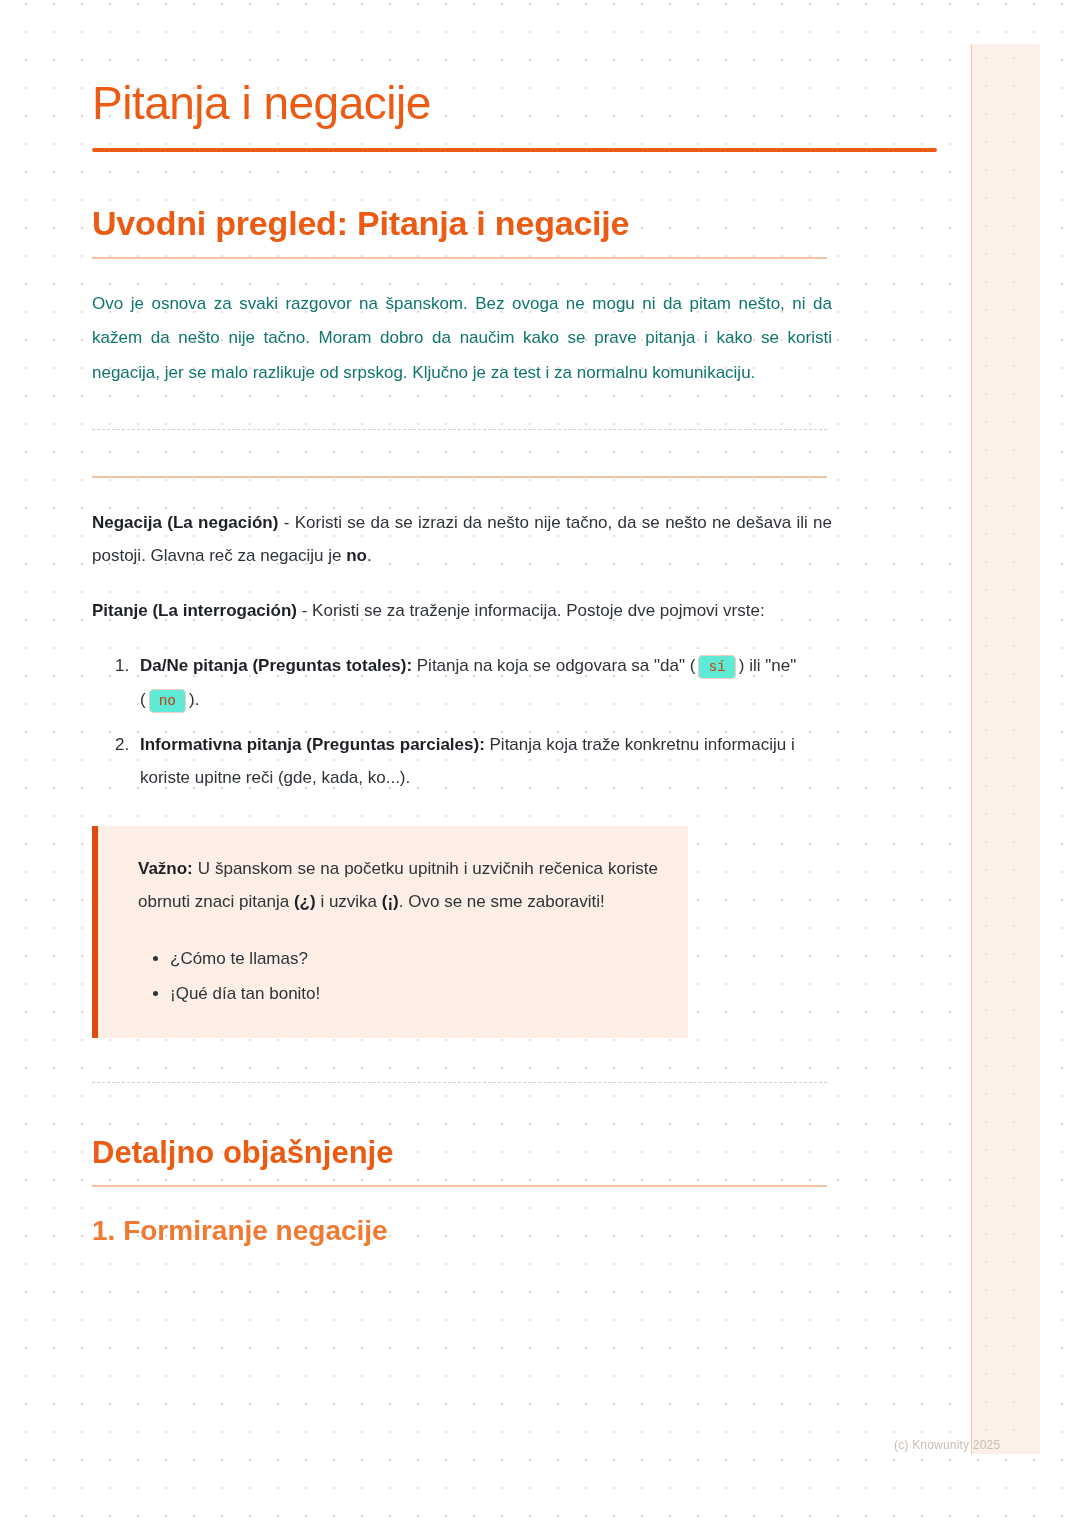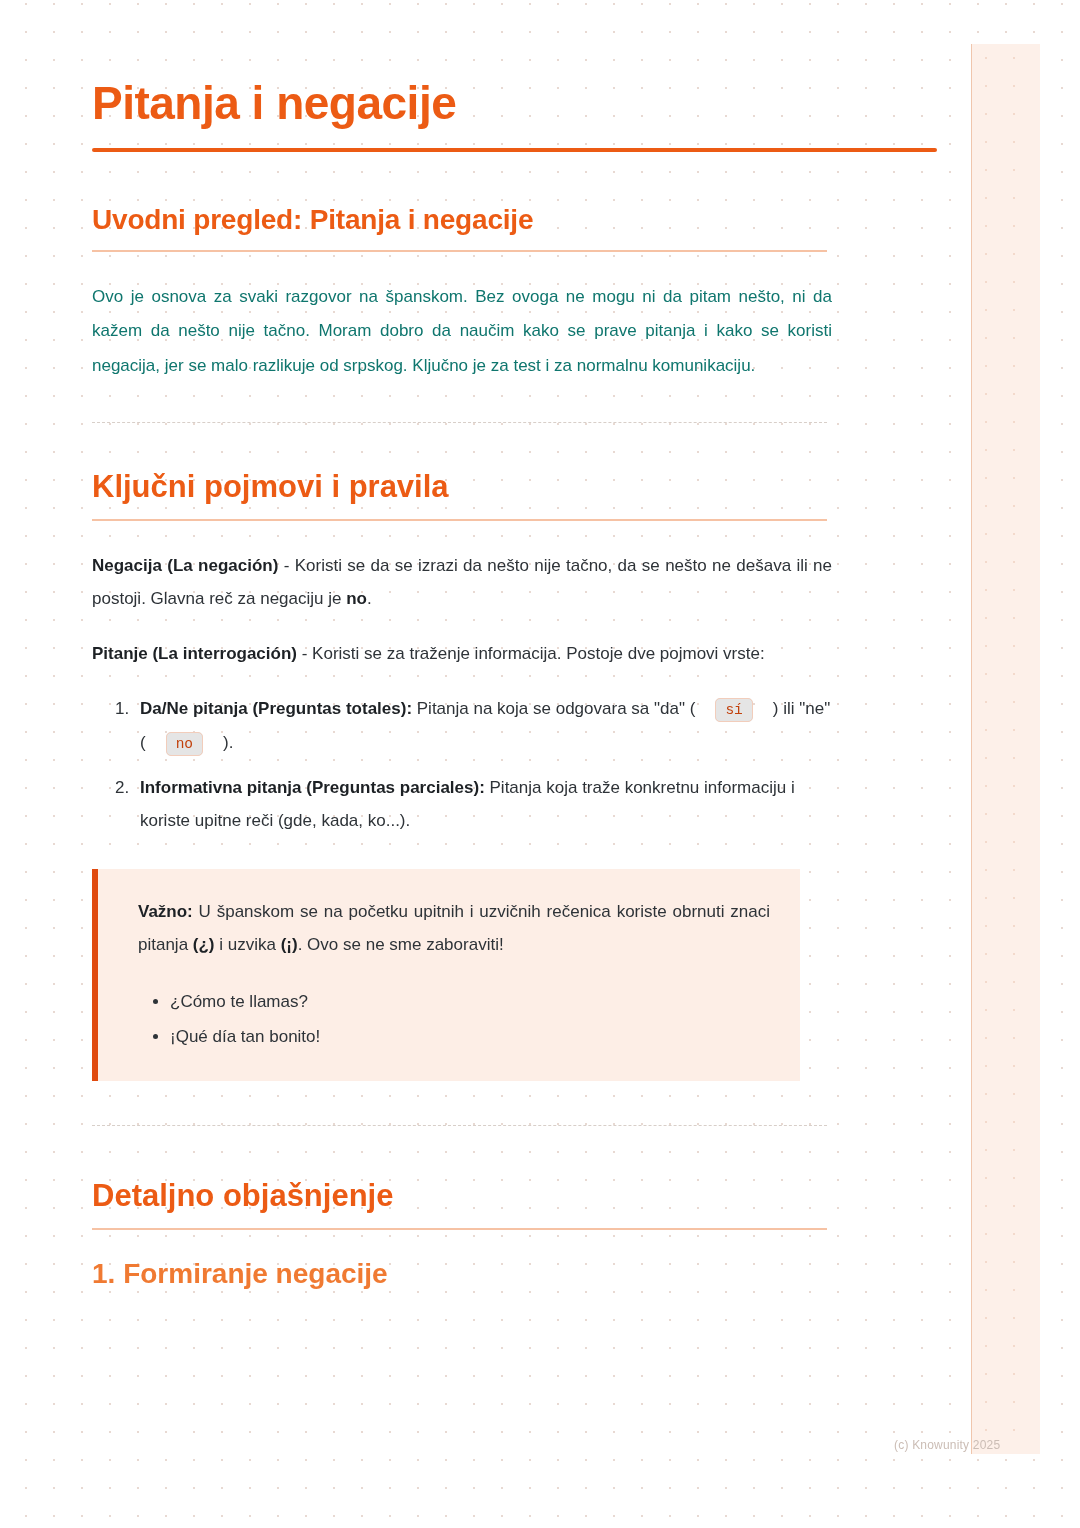--- a/index.html
+++ b/index.html
@@ -57,7 +57,7 @@
     line-height: 1.12;
     color: #ec5b14;
     margin: 0 0 18px 0;
-    font-weight: bold;
+    font-weight: normal;
     letter-spacing: -0.5px;
   }
   .title-rule {

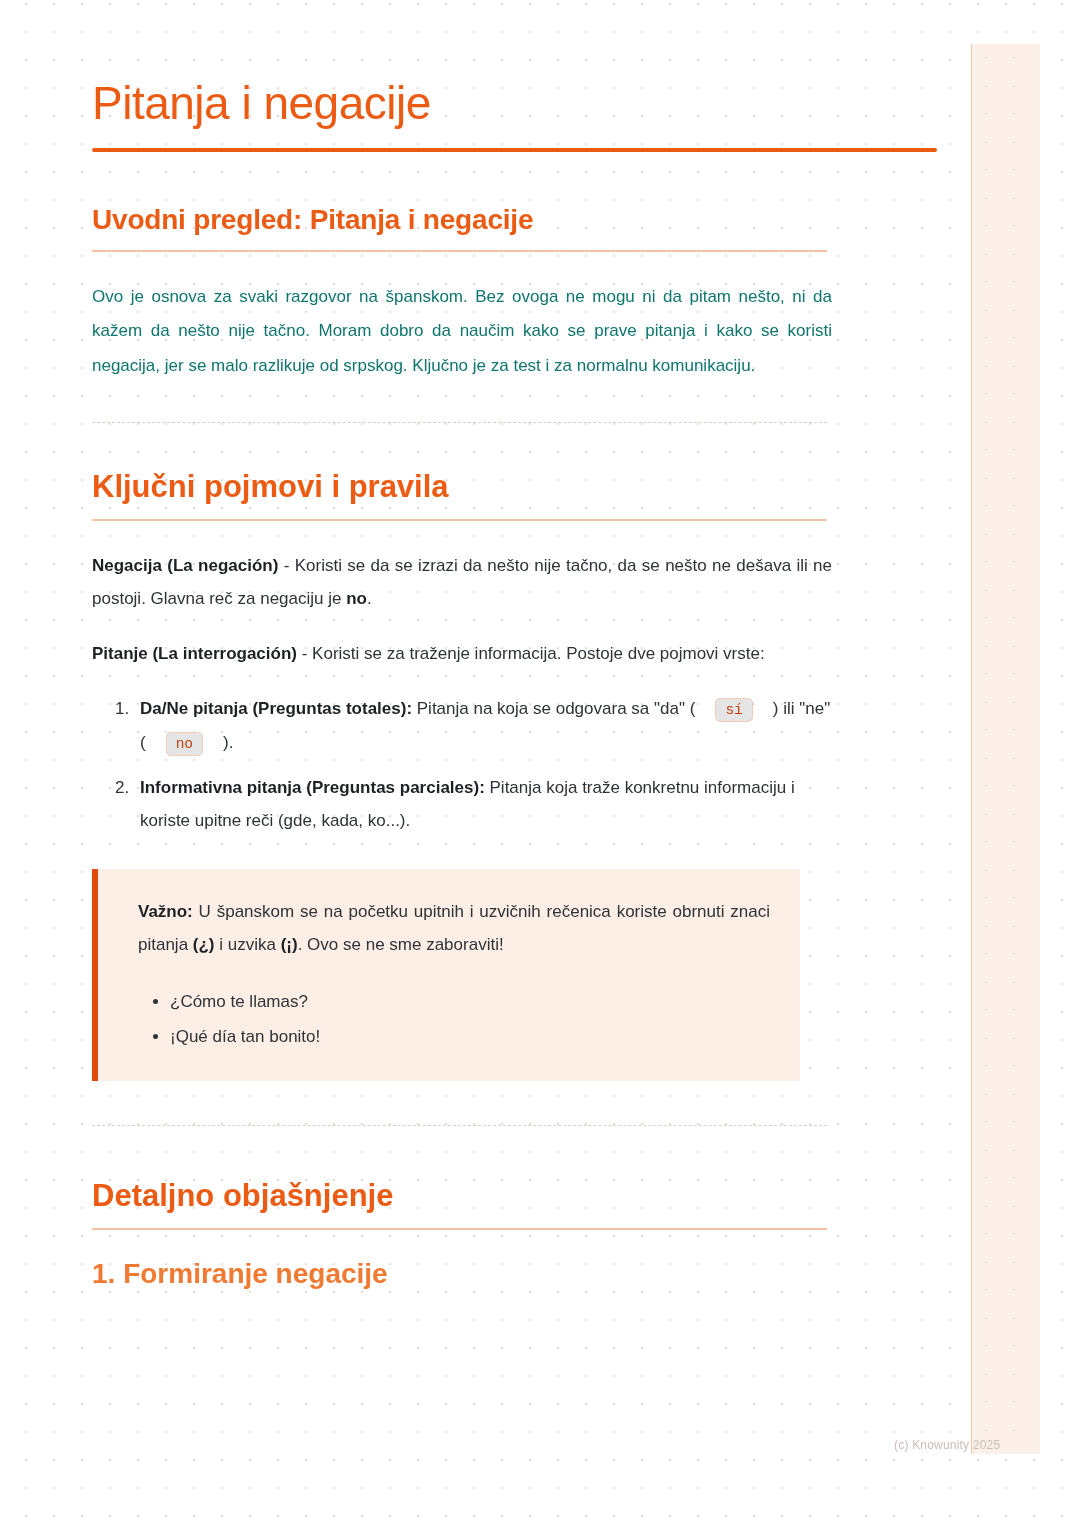--- a/index.html
+++ b/index.html
@@ -69,7 +69,7 @@
   }
 
   h2.section-title {
-    font-size: 28px;
+    font-size: 34px;
     color: #ec5b14;
     font-weight: bold;
     margin: 0 0 14px 0;

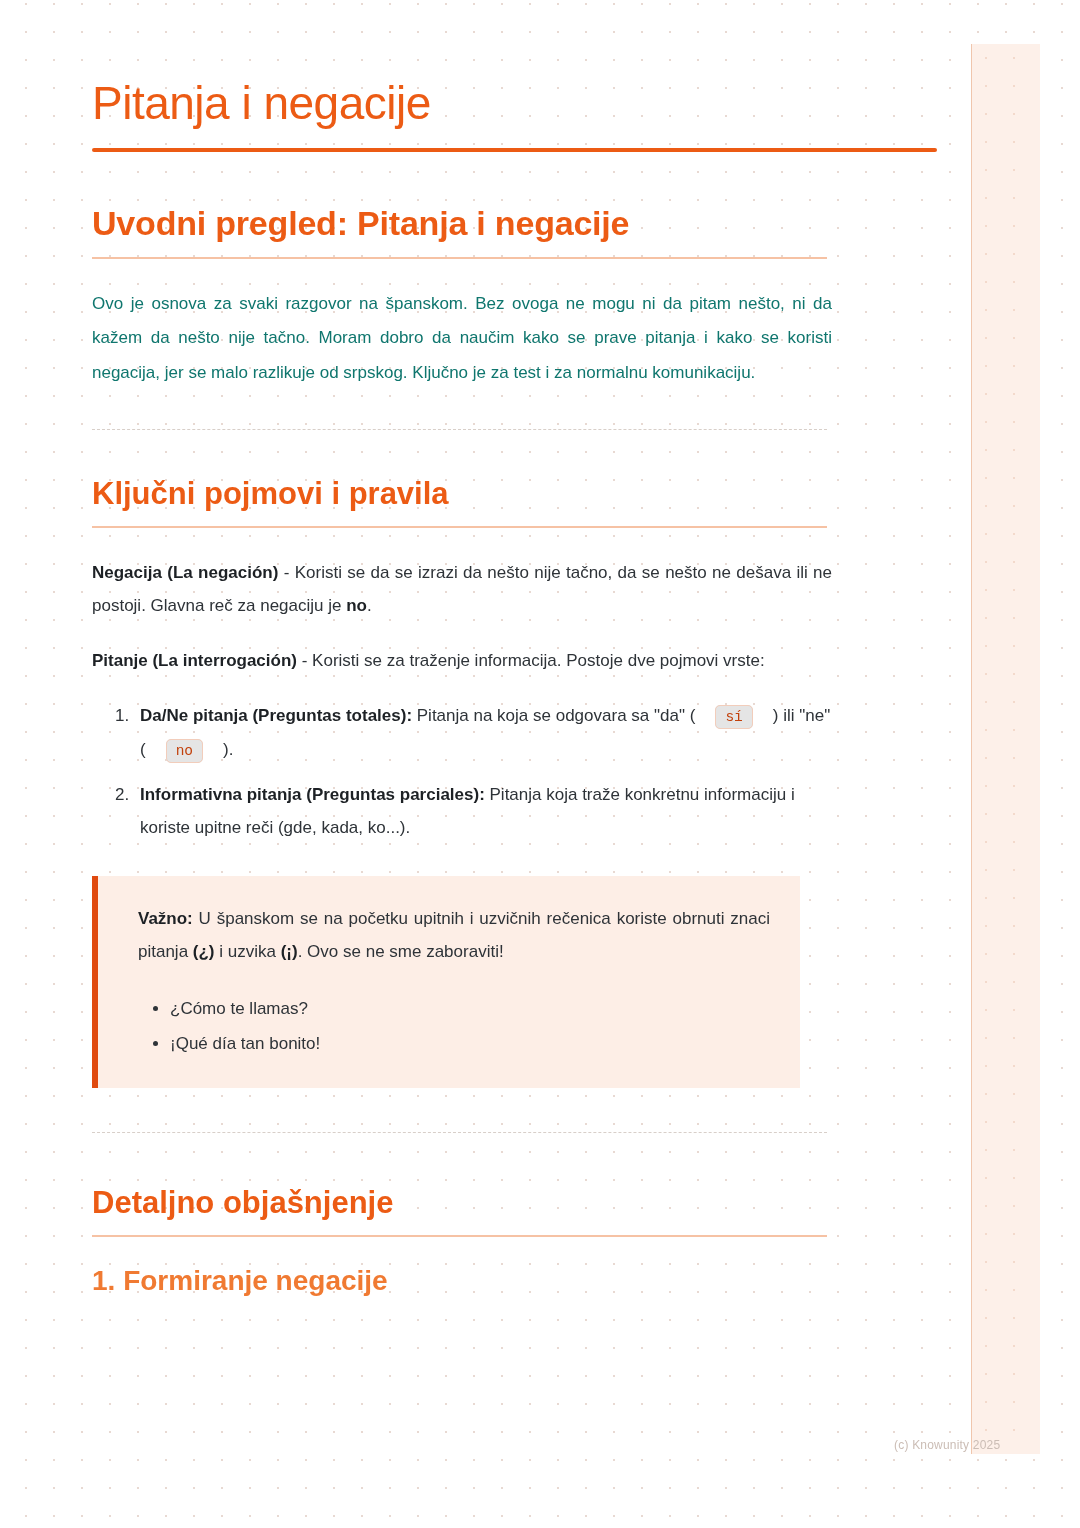--- a/index.html
+++ b/index.html
@@ -205,7 +205,6 @@
 
   <hr class="thin-divider">
 
-  <h2 class="big-heading">Ključni pojmovi i pravila</h2>
   <div class="section-rule"></div>
 
   <p class="term-para">

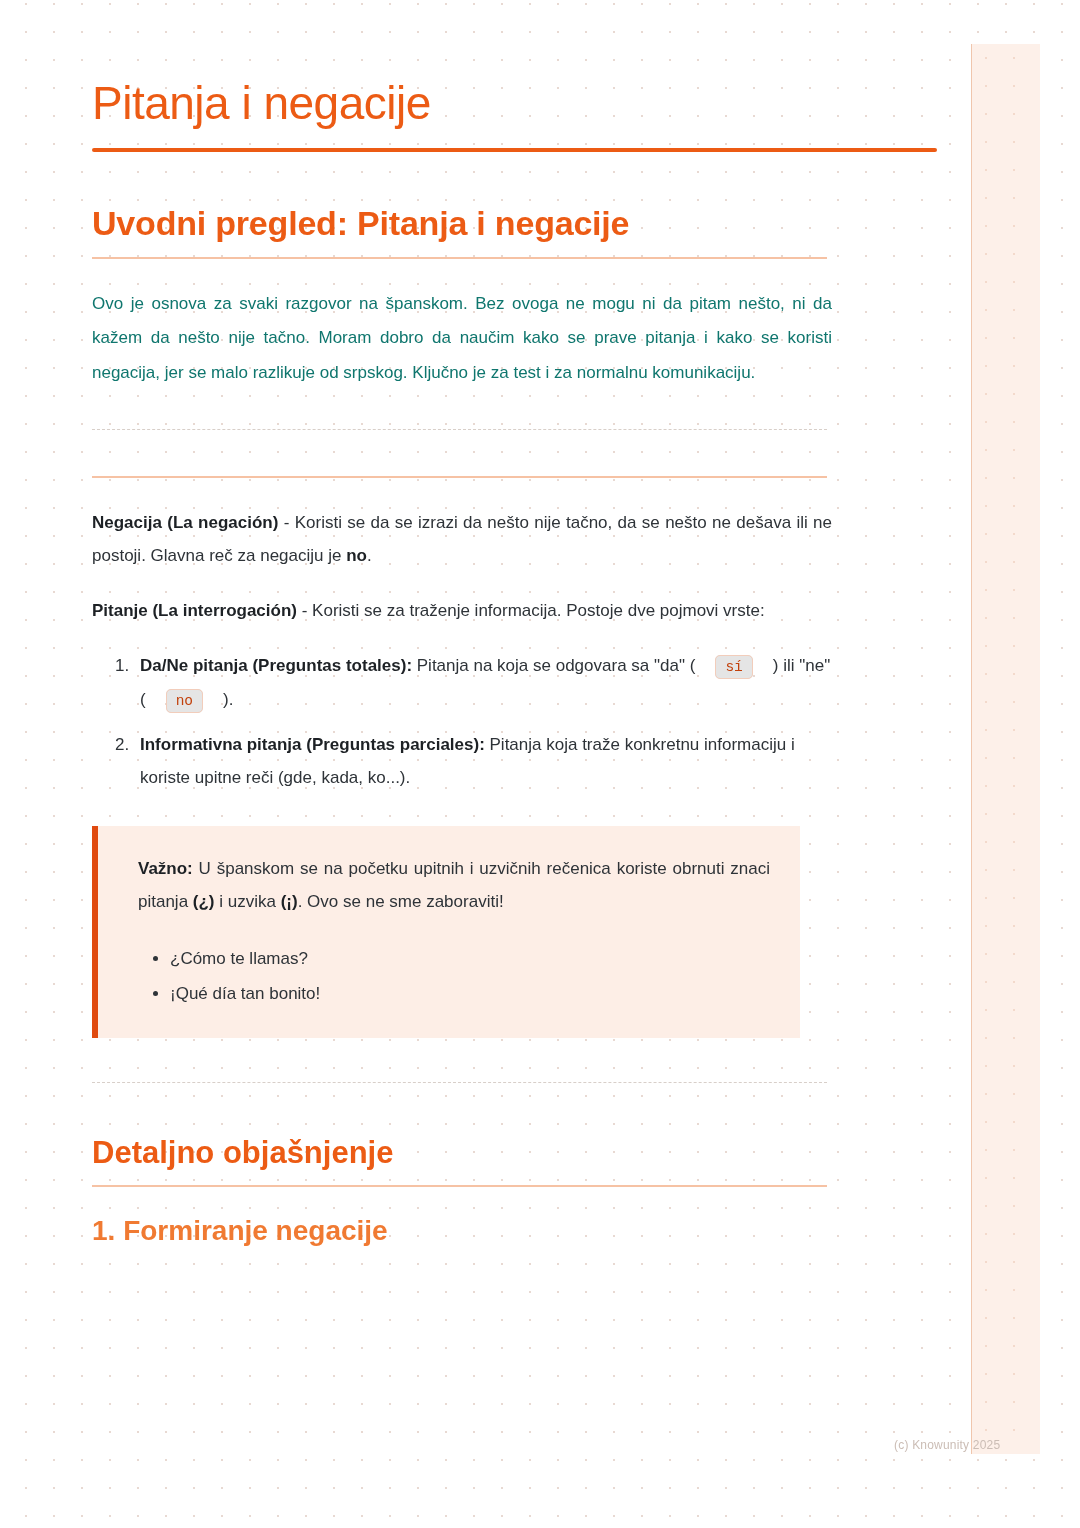--- a/index.html
+++ b/index.html
@@ -129,12 +129,12 @@
   code.inline {
     font-family: "Liberation Mono", monospace;
     font-size: 14.5px;
-    background: #e5e5e5;
+    background: #5eead4;
     color: #c2410c;
     border: 1px solid #f2cdbb;
     border-radius: 5px;
     padding: 3px 9px;
-    margin: 0 20px;
+    margin: 0 3px;
   }
 
   .callout {

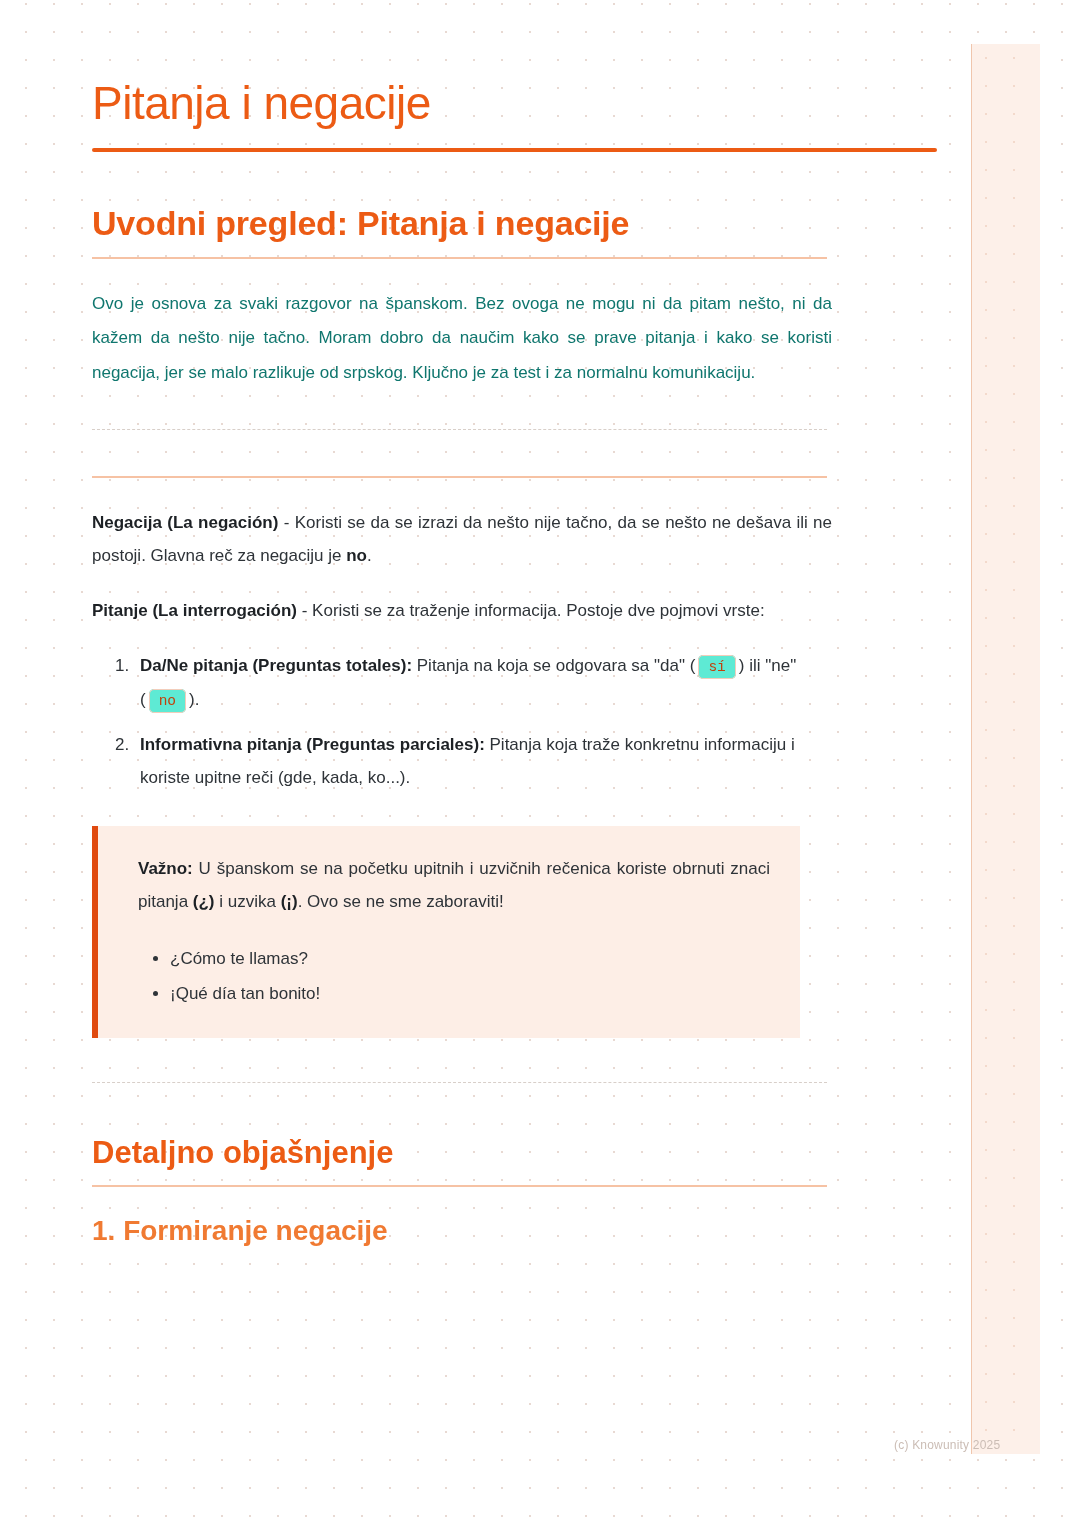--- a/index.html
+++ b/index.html
@@ -142,7 +142,7 @@
     border-left: 6px solid #e04a0f;
     padding: 26px 30px 26px 40px;
     margin: 32px 0 0 0;
-    width: 708px;
+    width: 596px;
     box-sizing: border-box;
   }
   .callout p {

